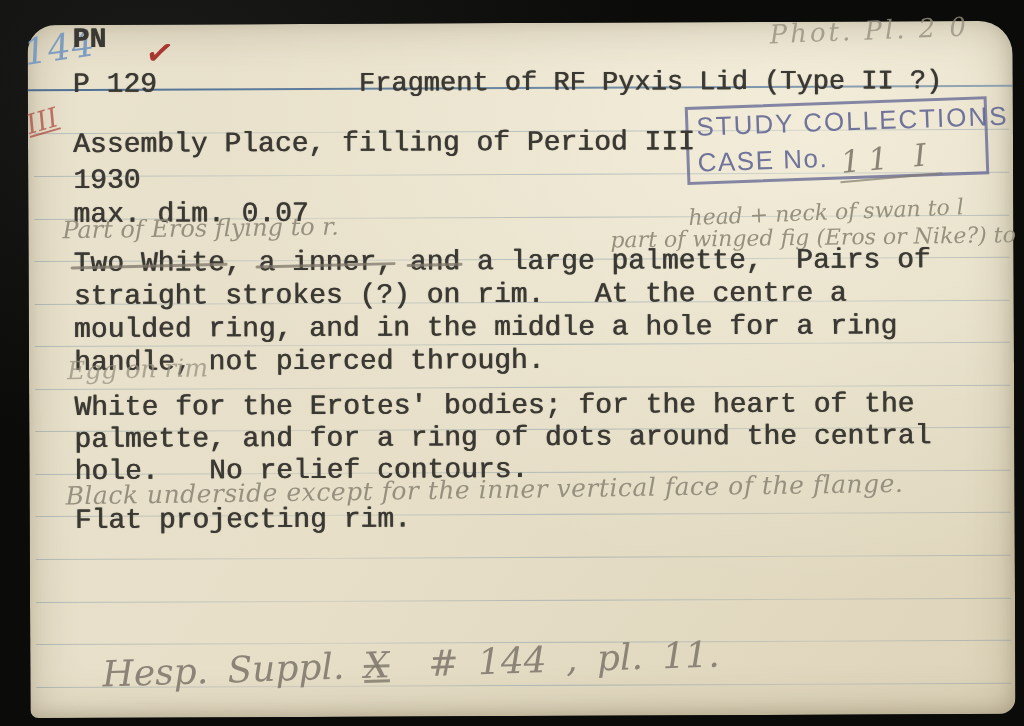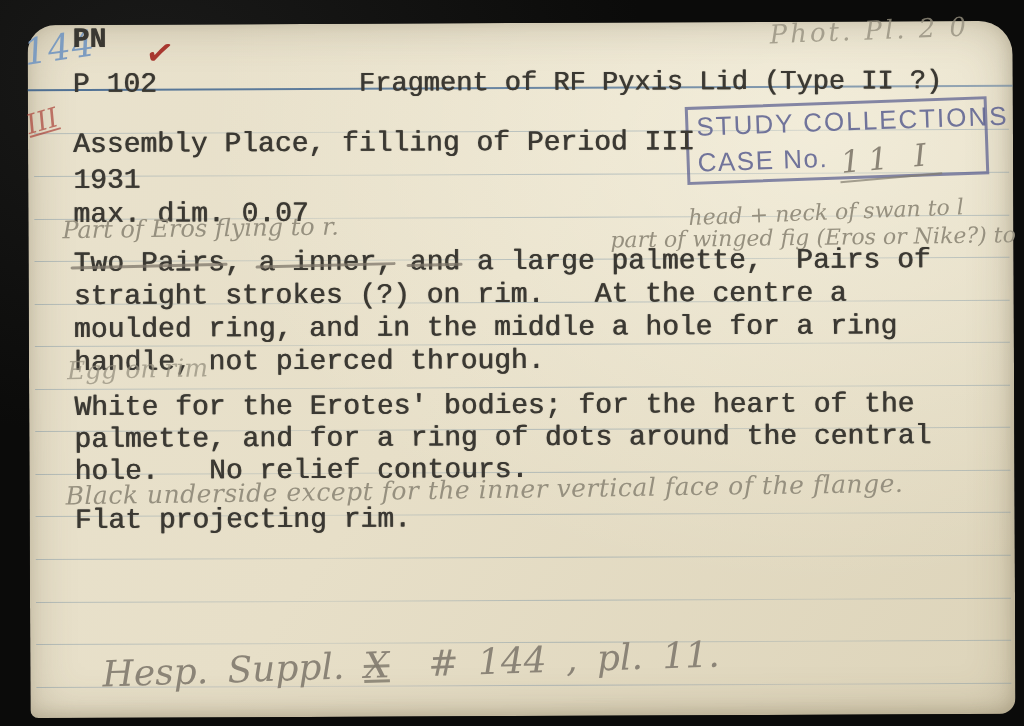--- a/index.html
+++ b/index.html
@@ -71,7 +71,7 @@
     <div class="pencil-blue" style="left:-4px;top:2px;font-size:36px;transform:rotate(-8deg);letter-spacing:1px;">144</div>
     <div class="typed" style="left:45px;top:0;font-weight:bold;">PN</div>
     <div class="red" style="left:118px;top:8px;font-size:34px;font-weight:bold;transform:rotate(10deg);">✓</div>
-    <div class="typed" style="left:45px;top:45px;">P 102</div>
+    <div class="typed" style="left:45px;top:45px;">P 129</div>
     <div class="red" style="left:-2px;top:80px;font-size:27px;font-style:italic;transform:rotate(-16deg);opacity:0.65;text-decoration:underline;">III</div>
 
     <div class="typed" style="left:331px;top:45px;font-size:27px;">Fragment of RF Pyxis Lid (Type II ?)</div>

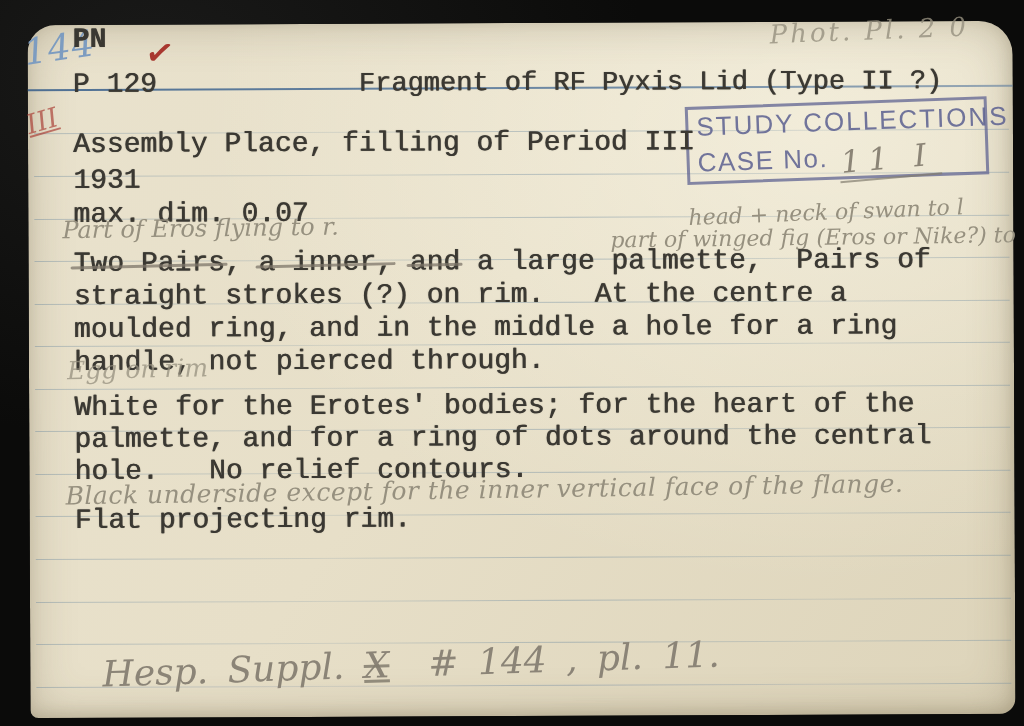--- a/index.html
+++ b/index.html
@@ -83,7 +83,7 @@
     </div>
 
     <div class="typed" style="left:45px;top:105px;">Assembly Place, filling of Period III</div>
-    <div class="typed" style="left:45px;top:141px;">1931</div>
+    <div class="typed" style="left:45px;top:141px;">1930</div>
     <div class="typed" style="left:45px;top:175px;">max. dim. 0.07</div>
 
     <div class="pencil" style="left:34px;top:190px;font-size:24px;transform:rotate(-0.5deg);">Part of Eros flying to r.</div>

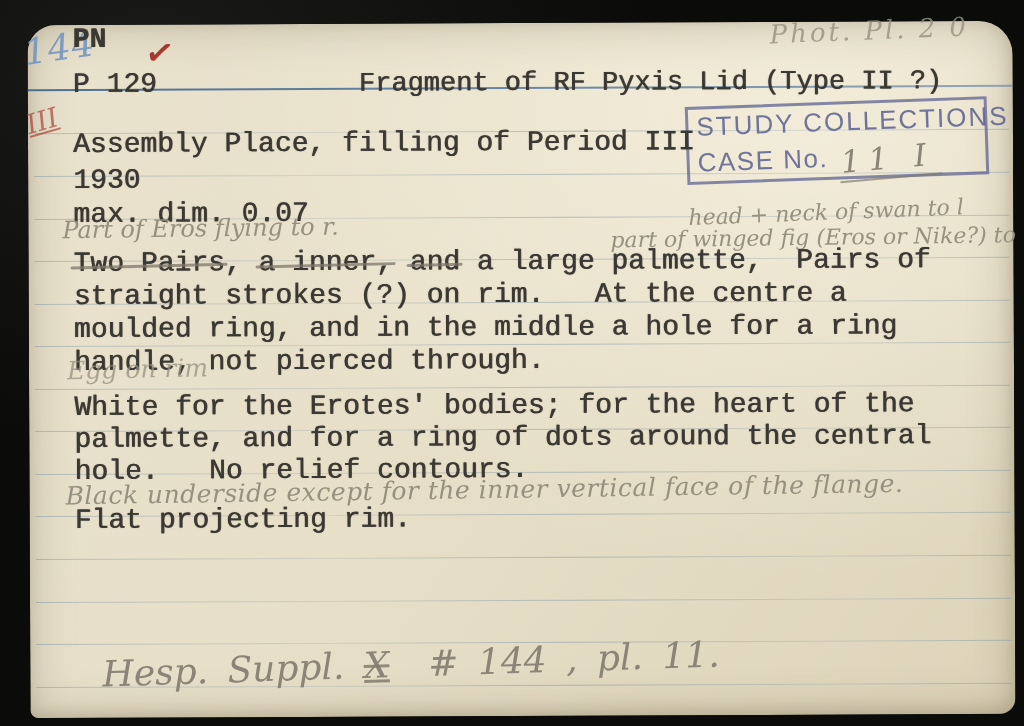--- a/index.html
+++ b/index.html
@@ -90,7 +90,7 @@
     <div class="pencil" style="left:660px;top:178px;font-size:22px;transform:rotate(-2deg);">head + neck of swan to l</div>
     <div class="pencil" style="left:582px;top:203px;font-size:22px;transform:rotate(-0.5deg);">part of winged fig (Eros or Nike?) to r.</div>
 
-    <div class="typed" style="left:45px;top:224px;"><span class="struck">Two Pairs</span><span>, </span><span class="struck">a inner,</span><span> </span><span class="struck">and</span><span> a large palmette,  Pairs of</span></div>
+    <div class="typed" style="left:45px;top:224px;"><span class="struck">Two White</span><span>, </span><span class="struck">a inner,</span><span> </span><span class="struck">and</span><span> a large palmette,  Pairs of</span></div>
     <div class="typed" style="left:45px;top:257px;">straight strokes (?) on rim.   At the centre a</div>
     <div class="typed" style="left:45px;top:290px;">moulded ring, and in the middle a hole for a ring</div>
     <div class="typed" style="left:45px;top:323px;">handle, not pierced through.</div>

